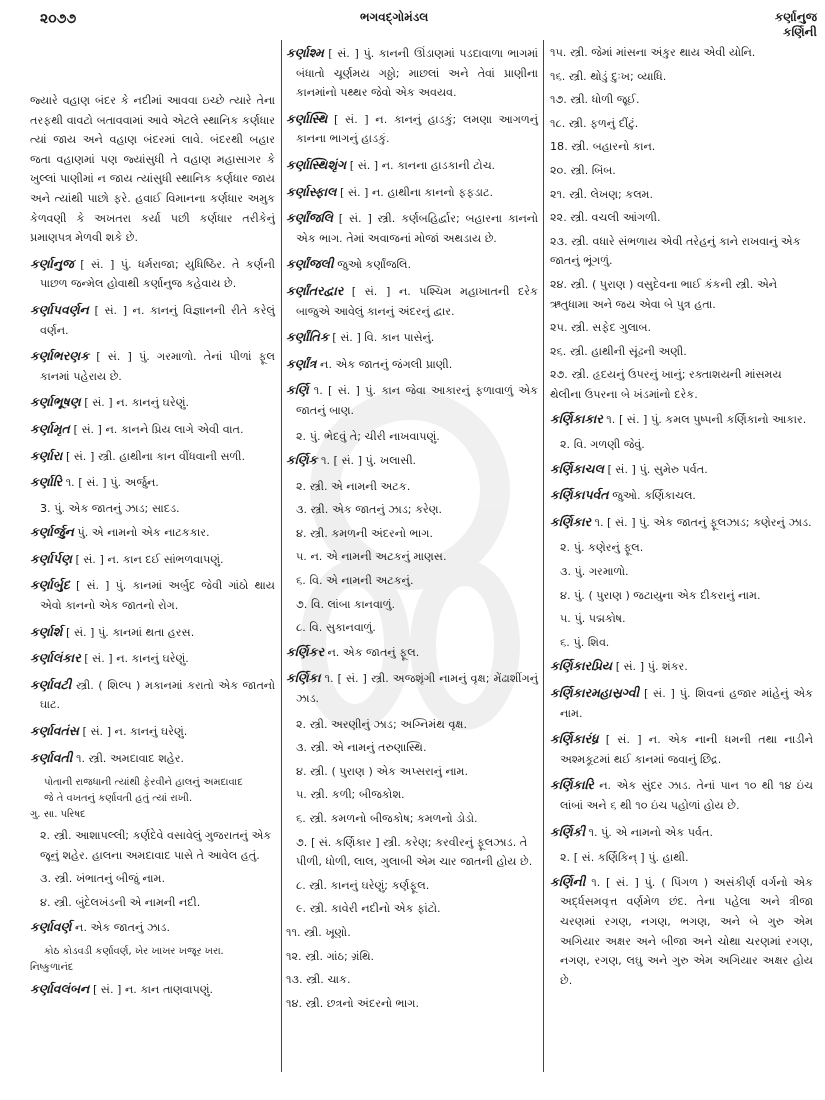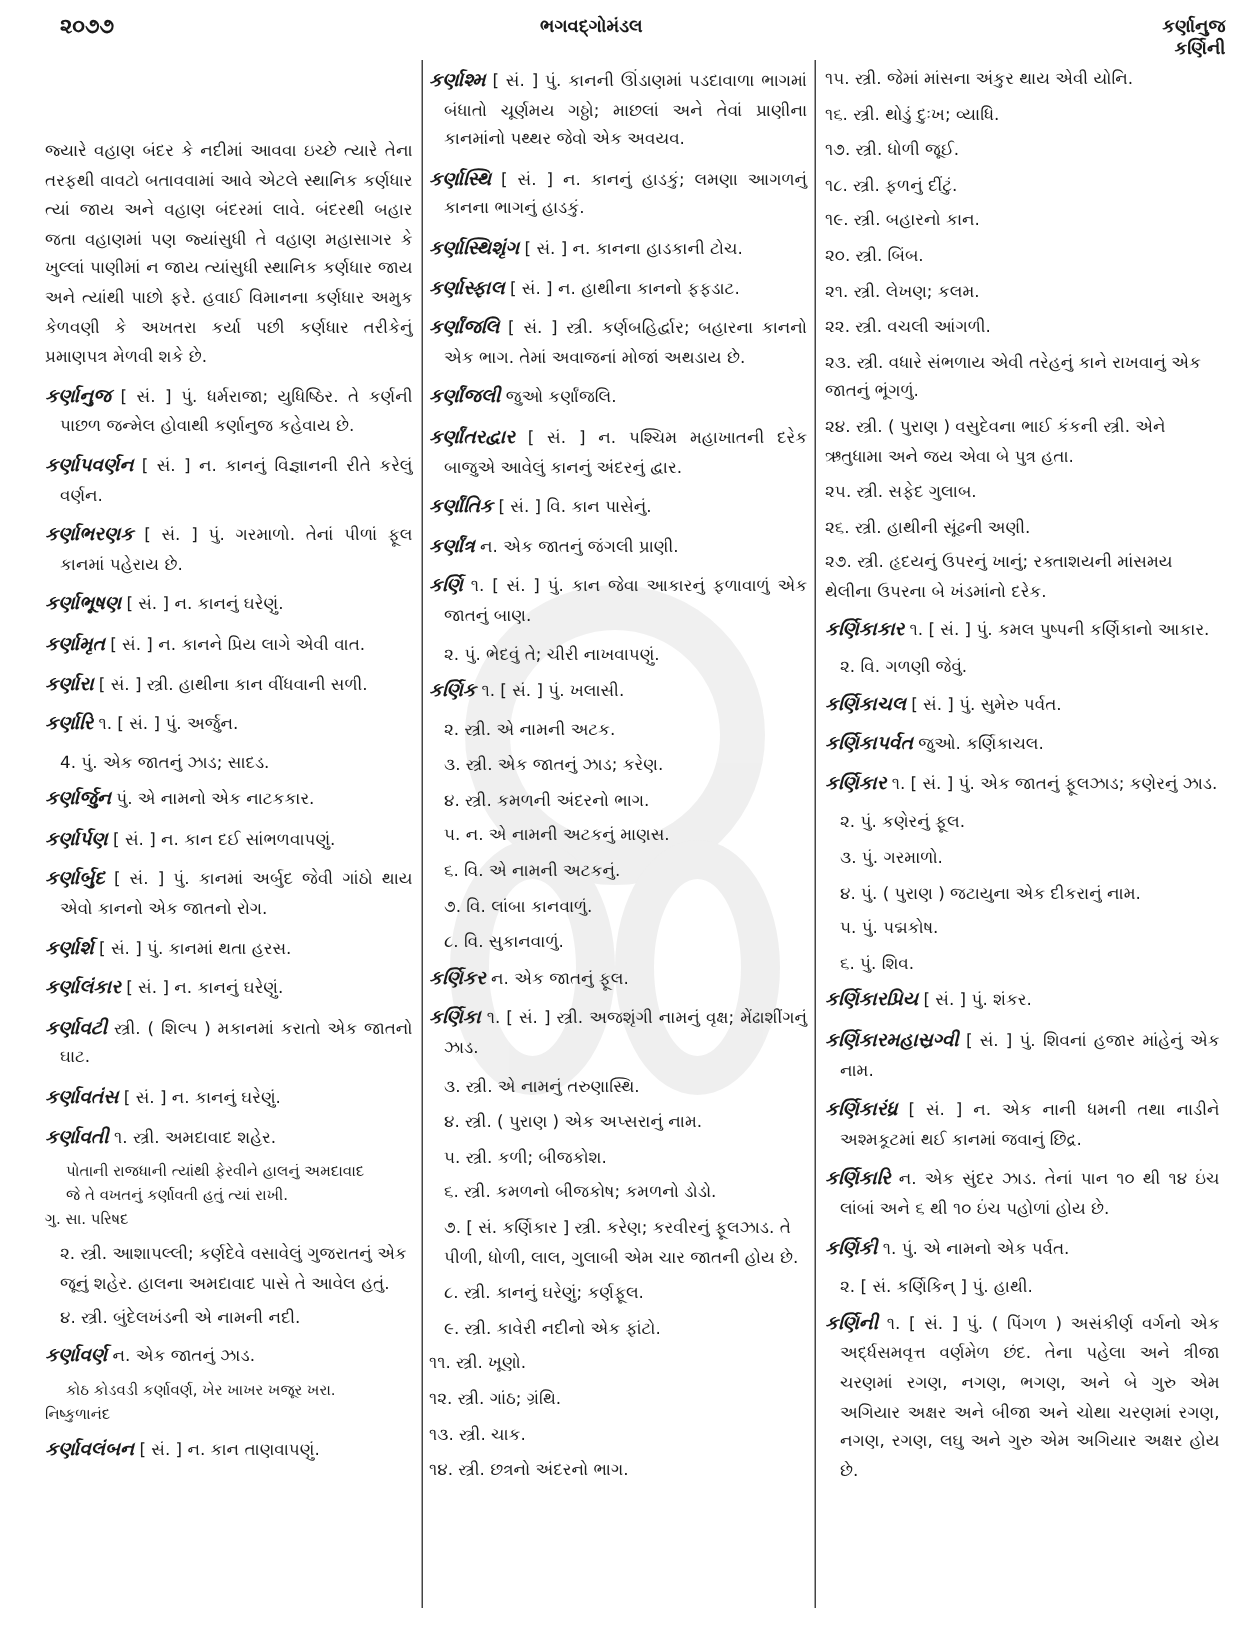--- a/index.html
+++ b/index.html
@@ -127,7 +127,7 @@
       <p class="sense wide">૧૬. સ્ત્રી. થોડું દુઃખ; વ્યાધિ.</p>
       <p class="sense wide">૧૭. સ્ત્રી. ધોળી જૂઈ.</p>
       <p class="sense wide">૧૮. સ્ત્રી. ફળનું દીંટું.</p>
-      <p class="sense wide">૧૯. સ્ત્રી. બહારનો કાન.</p>
+      <p class="sense wide">18. સ્ત્રી. બહારનો કાન.</p>
       <p class="sense wide">૨૦. સ્ત્રી. બિંબ.</p>
       <p class="sense wide">૨૧. સ્ત્રી. લેખણ; કલમ.</p>
       <p class="sense wide">૨૨. સ્ત્રી. વચલી આંગળી.</p>

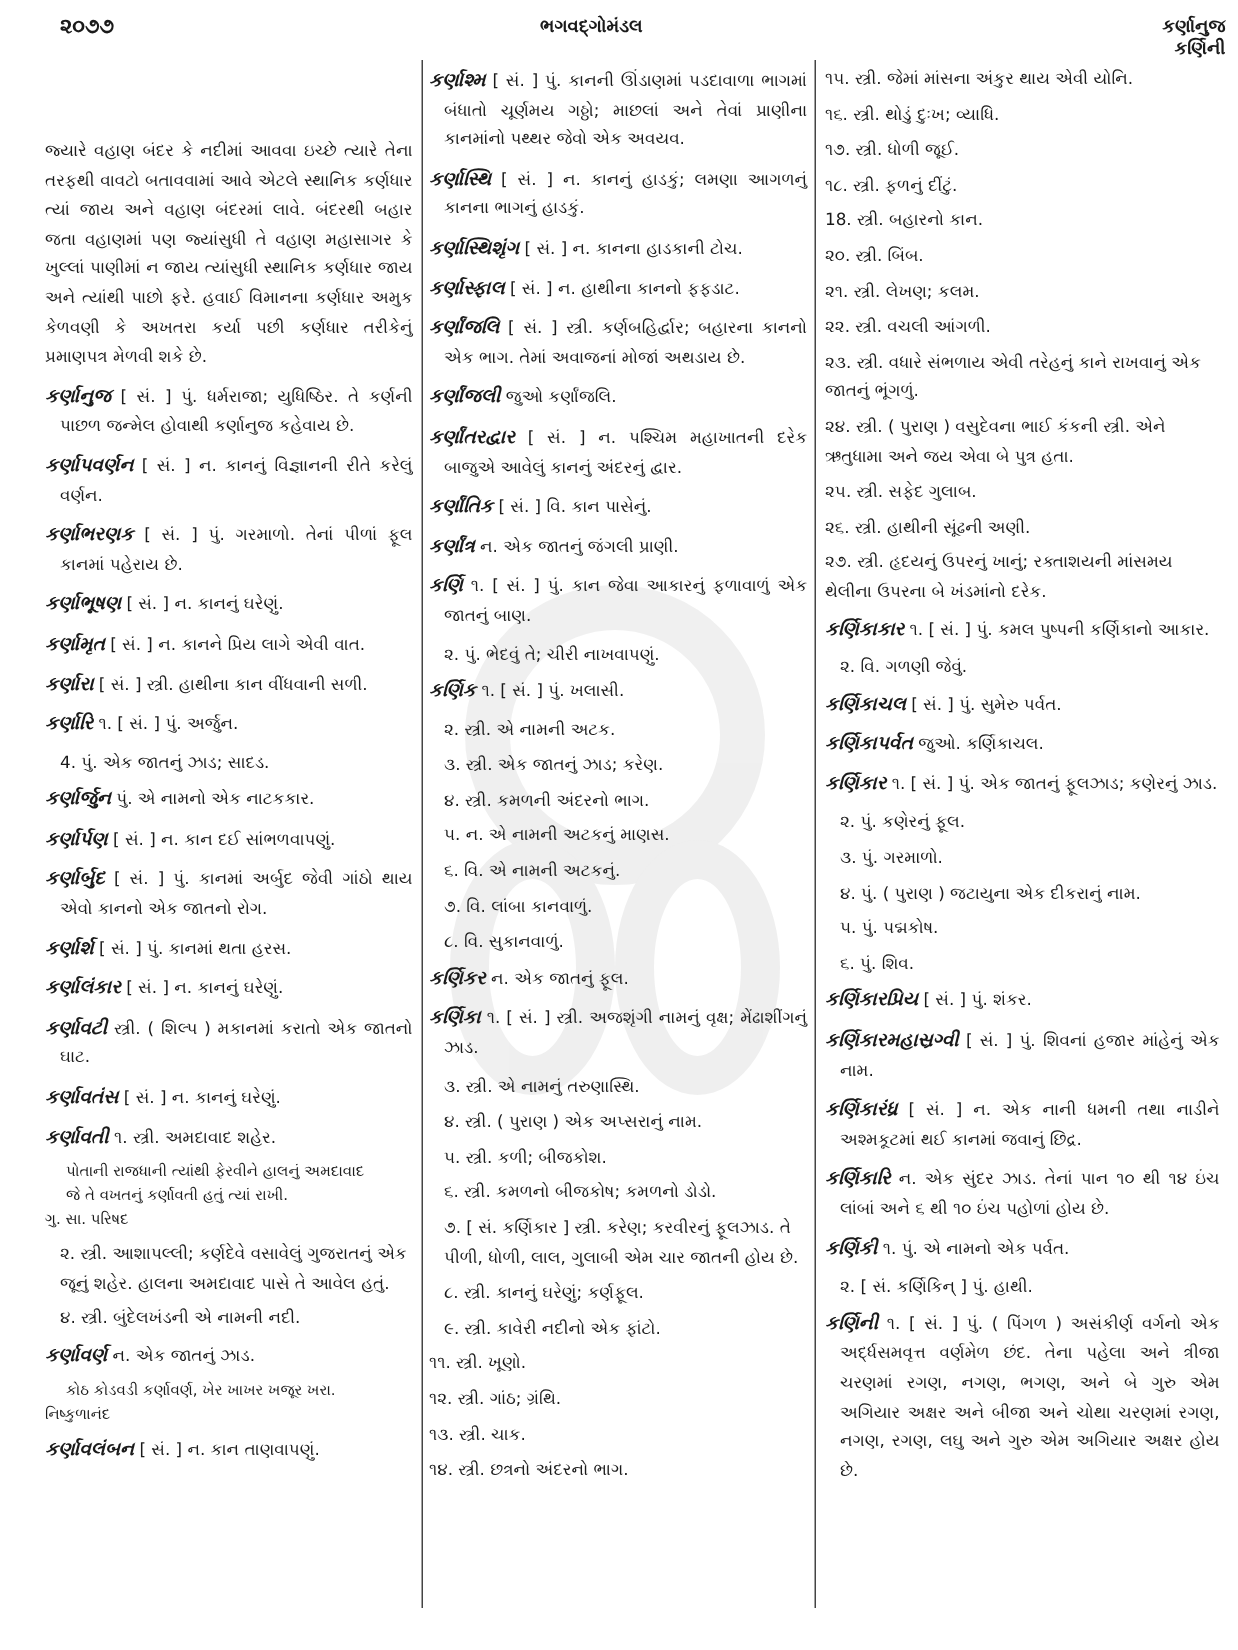--- a/index.html
+++ b/index.html
@@ -63,7 +63,7 @@
       <p class="entry"><span class="hw">કર્ણામૃત</span> <span>[ સં. ] ન. કાનને પ્રિય લાગે એવી વાત.</span></p>
       <p class="entry"><span class="hw">કર્ણારા</span> <span>[ સં. ] સ્ત્રી. હાથીના કાન વીંધવાની સળી.</span></p>
       <p class="entry"><span class="hw">કર્ણારિ</span> <span>૧. [ સં. ] પું. અર્જુન.</span></p>
-      <p class="sense">4. પું. એક જાતનું ઝાડ; સાદડ.</p>
+      <p class="sense">3. પું. એક જાતનું ઝાડ; સાદડ.</p>
       <p class="entry"><span class="hw">કર્ણાર્જુન</span> <span>પું. એ નામનો એક નાટકકાર.</span></p>
       <p class="entry"><span class="hw">કર્ણાર્પણ</span> <span>[ સં. ] ન. કાન દઈ સાંભળવાપણું.</span></p>
       <p class="entry"><span class="hw">કર્ણાર્બુદ</span> <span>[ સં. ] પું. કાનમાં અર્બુદ જેવી ગાંઠો થાય એવો કાનનો એક જાતનો રોગ.</span></p>

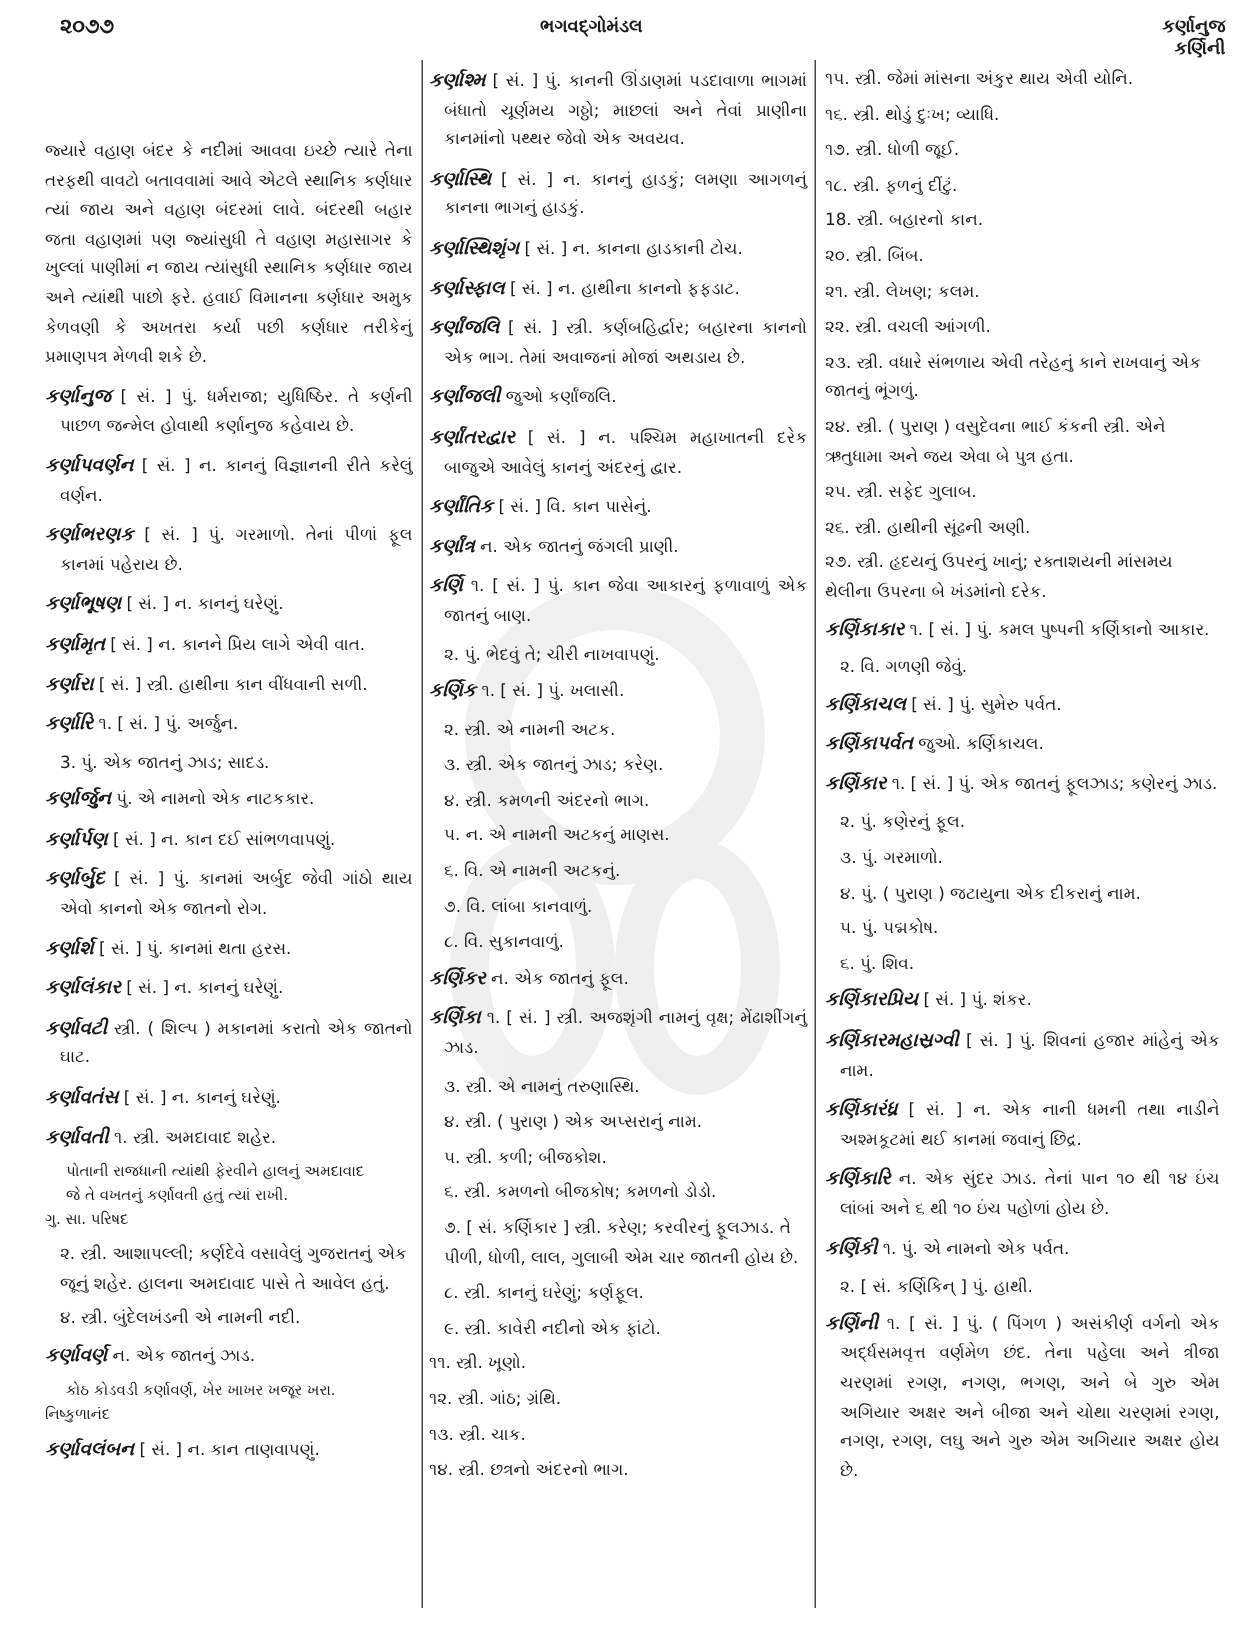--- a/index.html
+++ b/index.html
@@ -107,6 +107,7 @@
       <p class="sense">૮. વિ. સુકાનવાળું.</p>
       <p class="entry"><span class="hw">કર્ણિકર</span> <span>ન. એક જાતનું ફૂલ.</span></p>
       <p class="entry"><span class="hw">કર્ણિકા</span> <span>૧. [ સં. ] સ્ત્રી. અજશૃંગી નામનું વૃક્ષ; મેંઢાશીંગનું ઝાડ.</span></p>
+      <p class="sense">૨. સ્ત્રી. અરણીનું ઝાડ; અગ્નિમંથ વૃક્ષ.</p>
       <p class="sense">૩. સ્ત્રી. એ નામનું તરુણાસ્થિ.</p>
       <p class="sense">૪. સ્ત્રી. ( પુરાણ ) એક અપ્સરાનું નામ.</p>
       <p class="sense">૫. સ્ત્રી. કળી; બીજકોશ.</p>

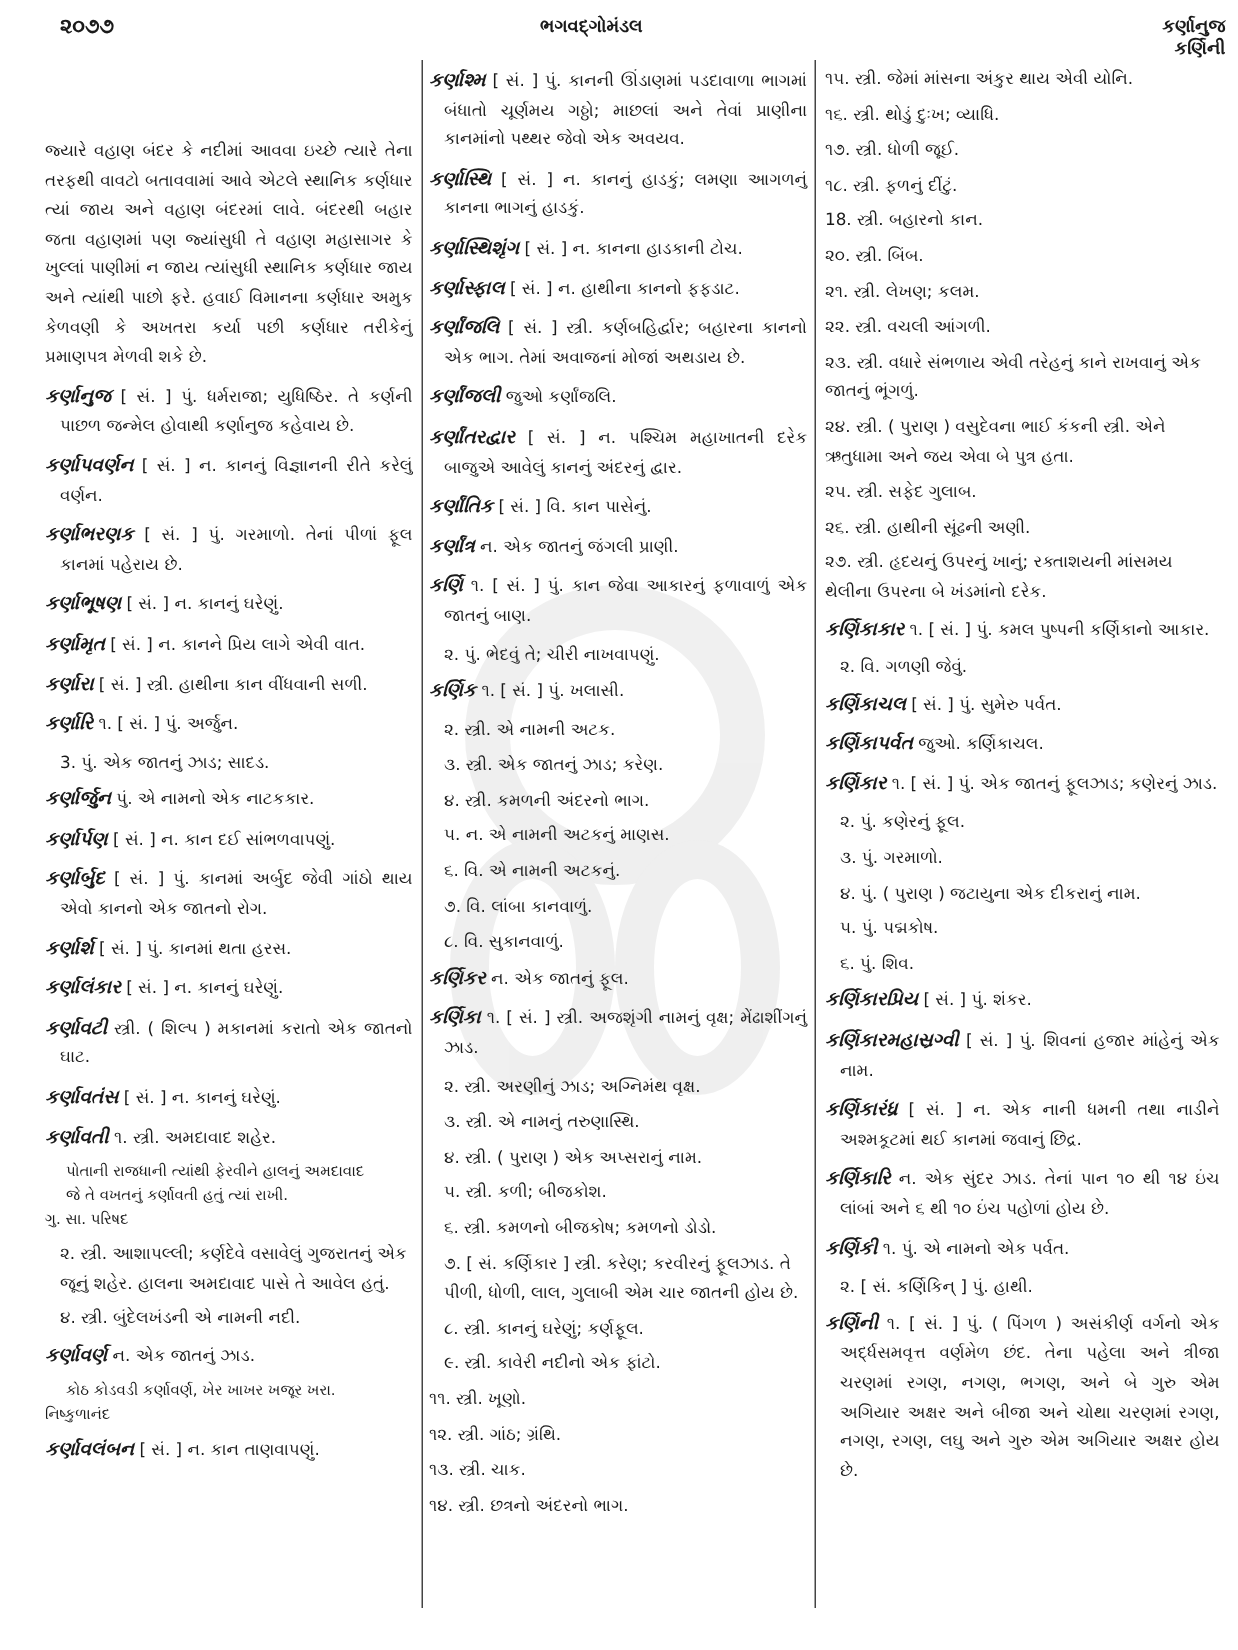--- a/index.html
+++ b/index.html
@@ -76,6 +76,7 @@
       <p class="quote">જે તે વખતનું કર્ણાવતી હતું ત્યાં રાખી.</p>
       <p class="attrib">ગુ. સા. પરિષદ</p>
       <p class="sense">૨. સ્ત્રી. આશાપલ્લી; કર્ણદેવે વસાવેલું ગુજરાતનું એક જૂનું શહેર. હાલના અમદાવાદ પાસે તે આવેલ હતું.</p>
+      <p class="sense">૩. સ્ત્રી. ખંભાતનું બીજું નામ.</p>
       <p class="sense">૪. સ્ત્રી. બુંદેલખંડની એ નામની નદી.</p>
       <p class="entry"><span class="hw">કર્ણાવર્ણ</span> <span>ન. એક જાતનું ઝાડ.</span></p>
       <p class="quote">કોઠ કોડવડી કર્ણાવર્ણ, ખેર ખાખર ખજૂર ખરા.</p>

